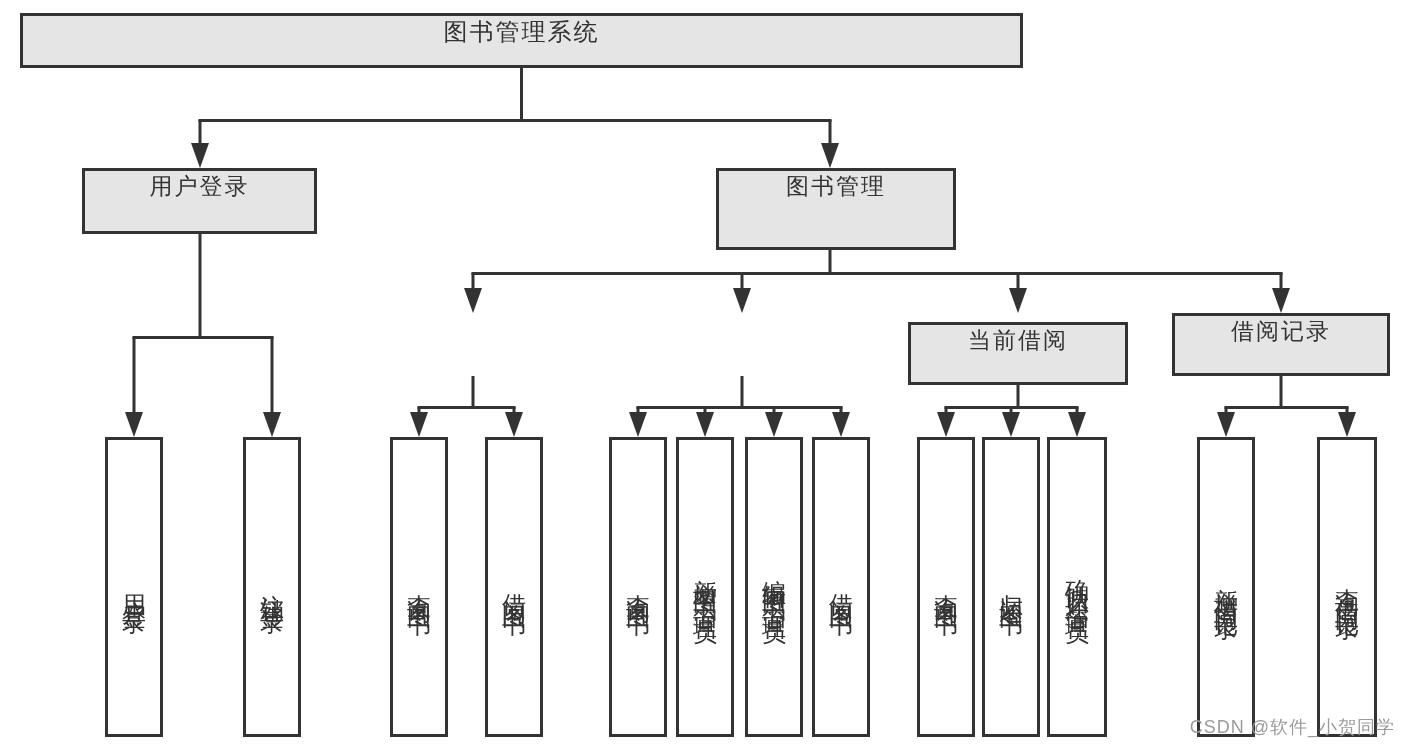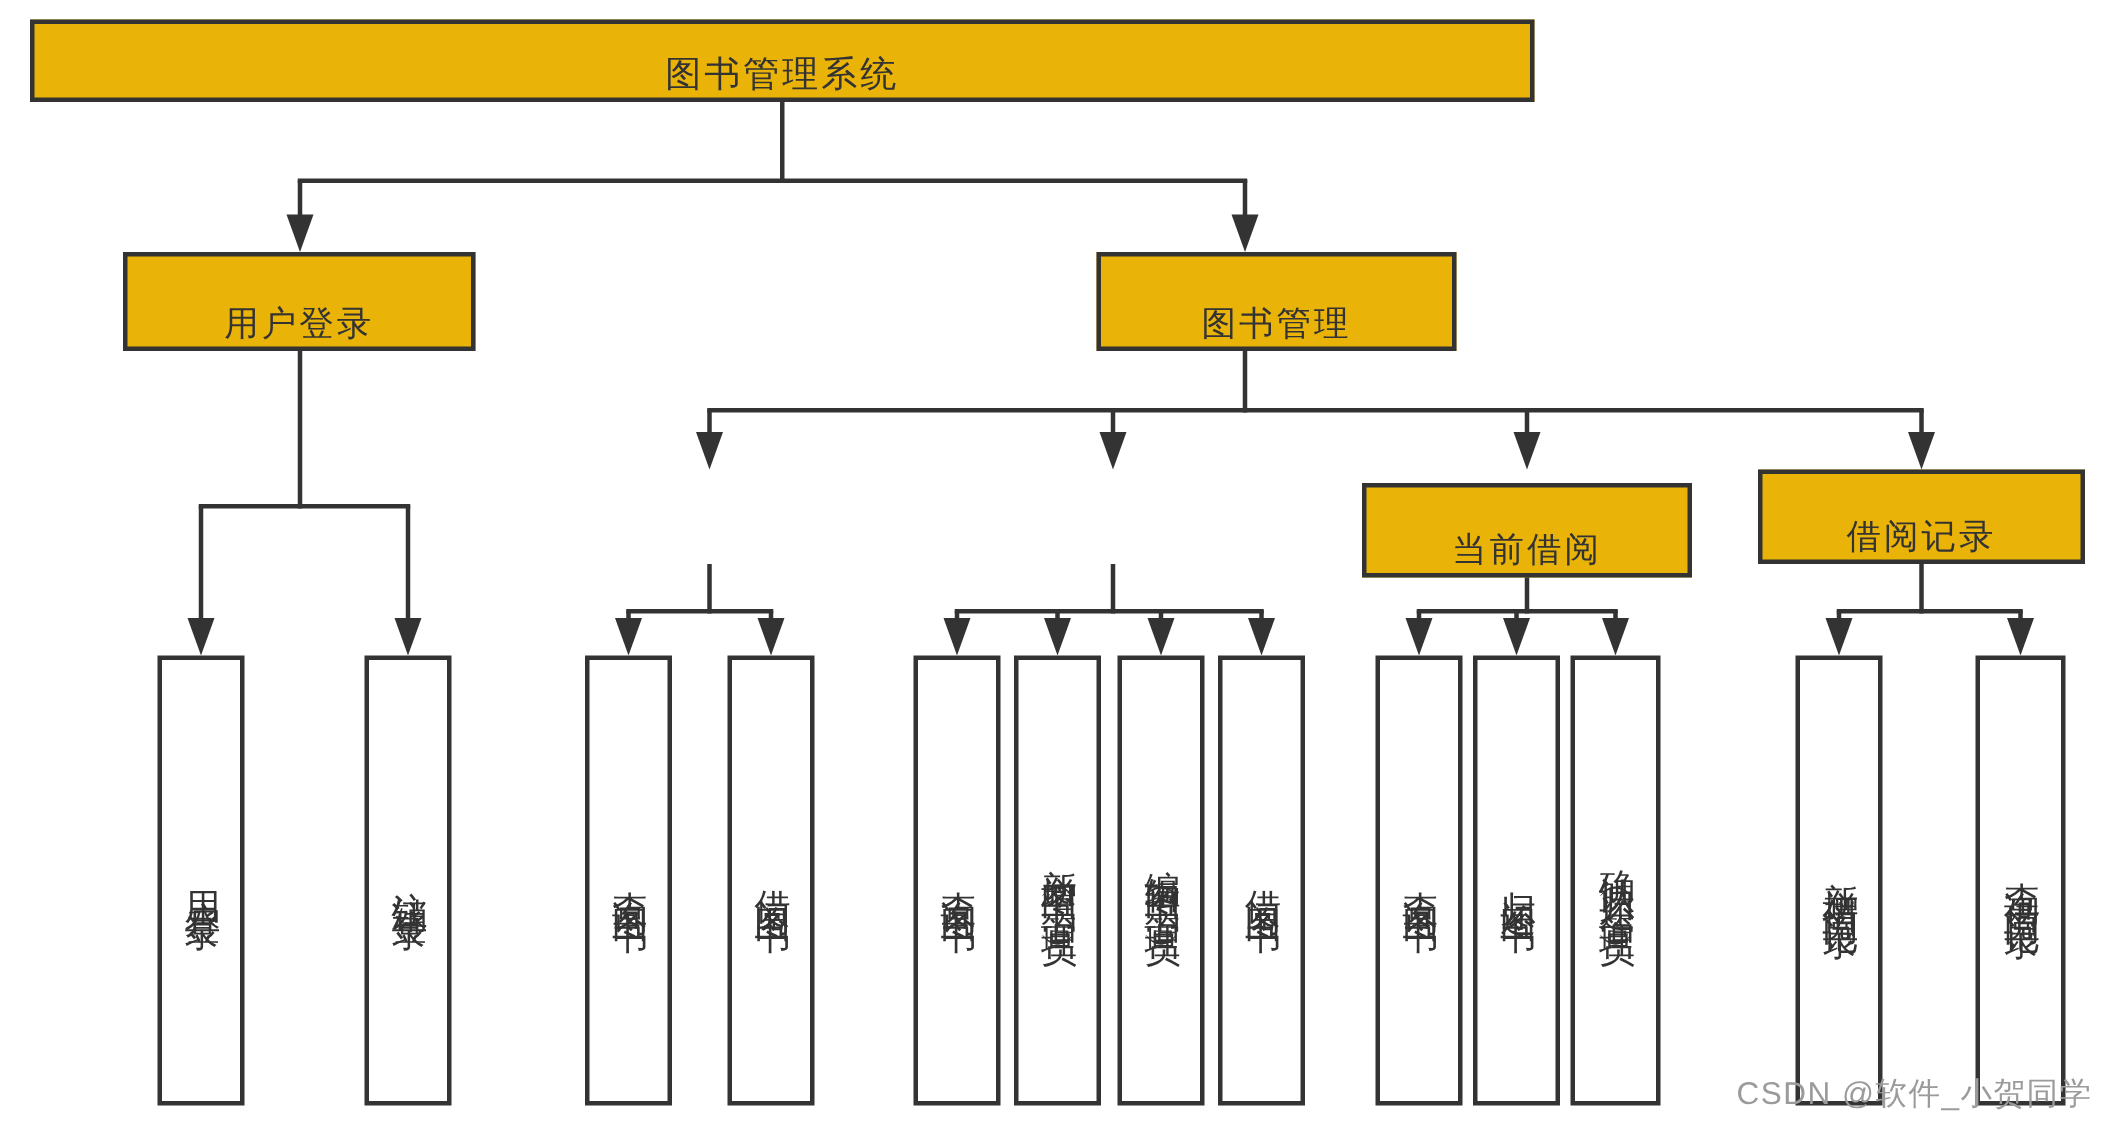--- a/index.html
+++ b/index.html
@@ -9,8 +9,8 @@
   }
   #connectors{position:absolute;left:0;top:0;z-index:1;}
   .hnode{
-    position:absolute;z-index:2;background:#eab308;border:3px solid #333333;
-    box-sizing:border-box;display:flex;align-items:flex-end;justify-content:center;
+    position:absolute;z-index:2;background:#e5e5e5;border:3px solid #333333;
+    box-sizing:border-box;display:flex;align-items:flex-start;justify-content:center;
     font-size:23px;letter-spacing:2px;color:#333333;
   }
   .hnode.root{font-size:24px;}

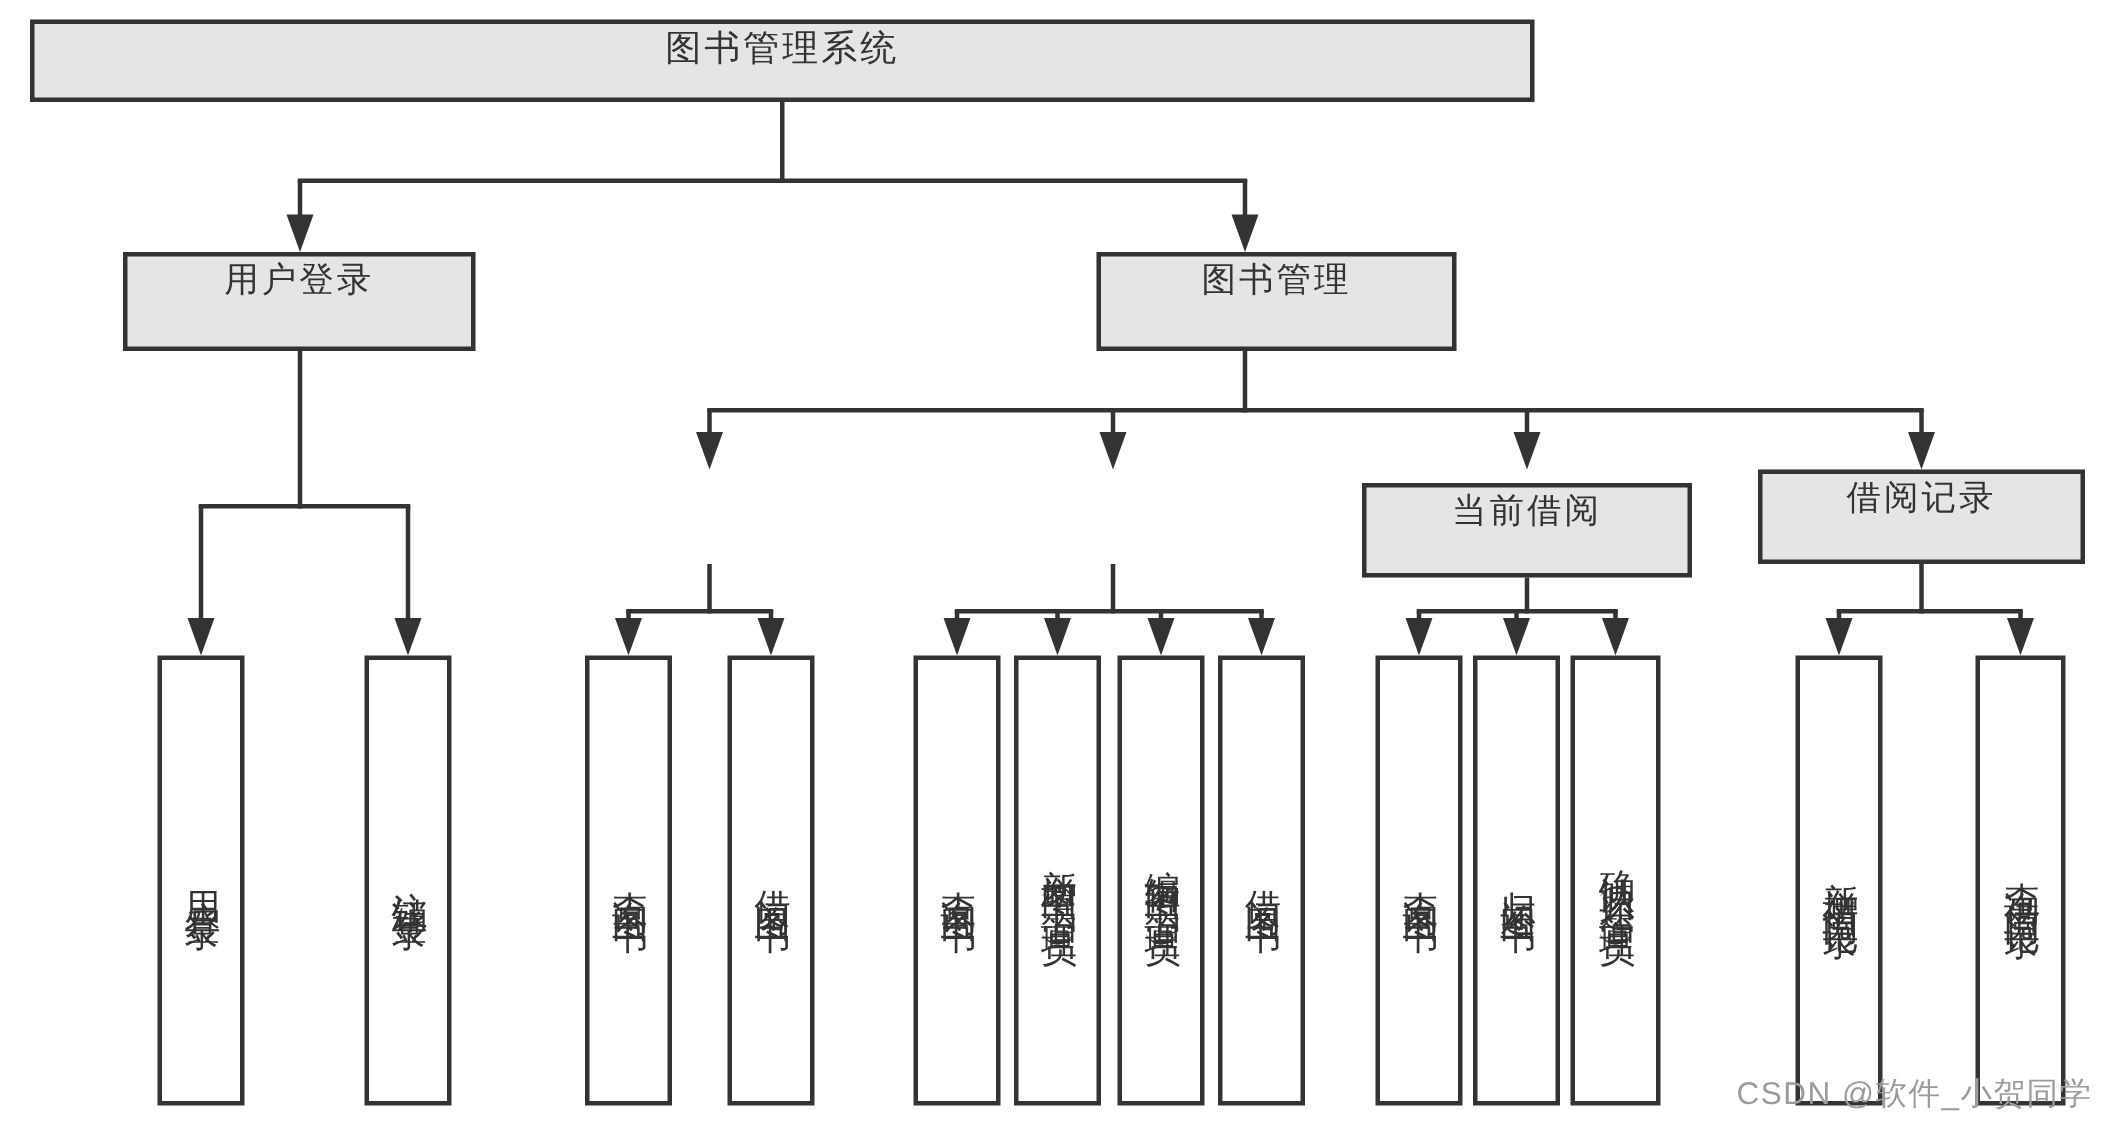--- a/index.html
+++ b/index.html
@@ -94,7 +94,7 @@
   <div class="hnode" style="left:82px;top:168px;width:235px;height:66px;">
     <span>用户登录</span>
   </div>
-  <div class="hnode" style="left:731px;top:168px;width:240px;height:66px;">
+  <div class="hnode" style="left:716px;top:168px;width:240px;height:82px;">
     <span>图书管理</span>
   </div>
 

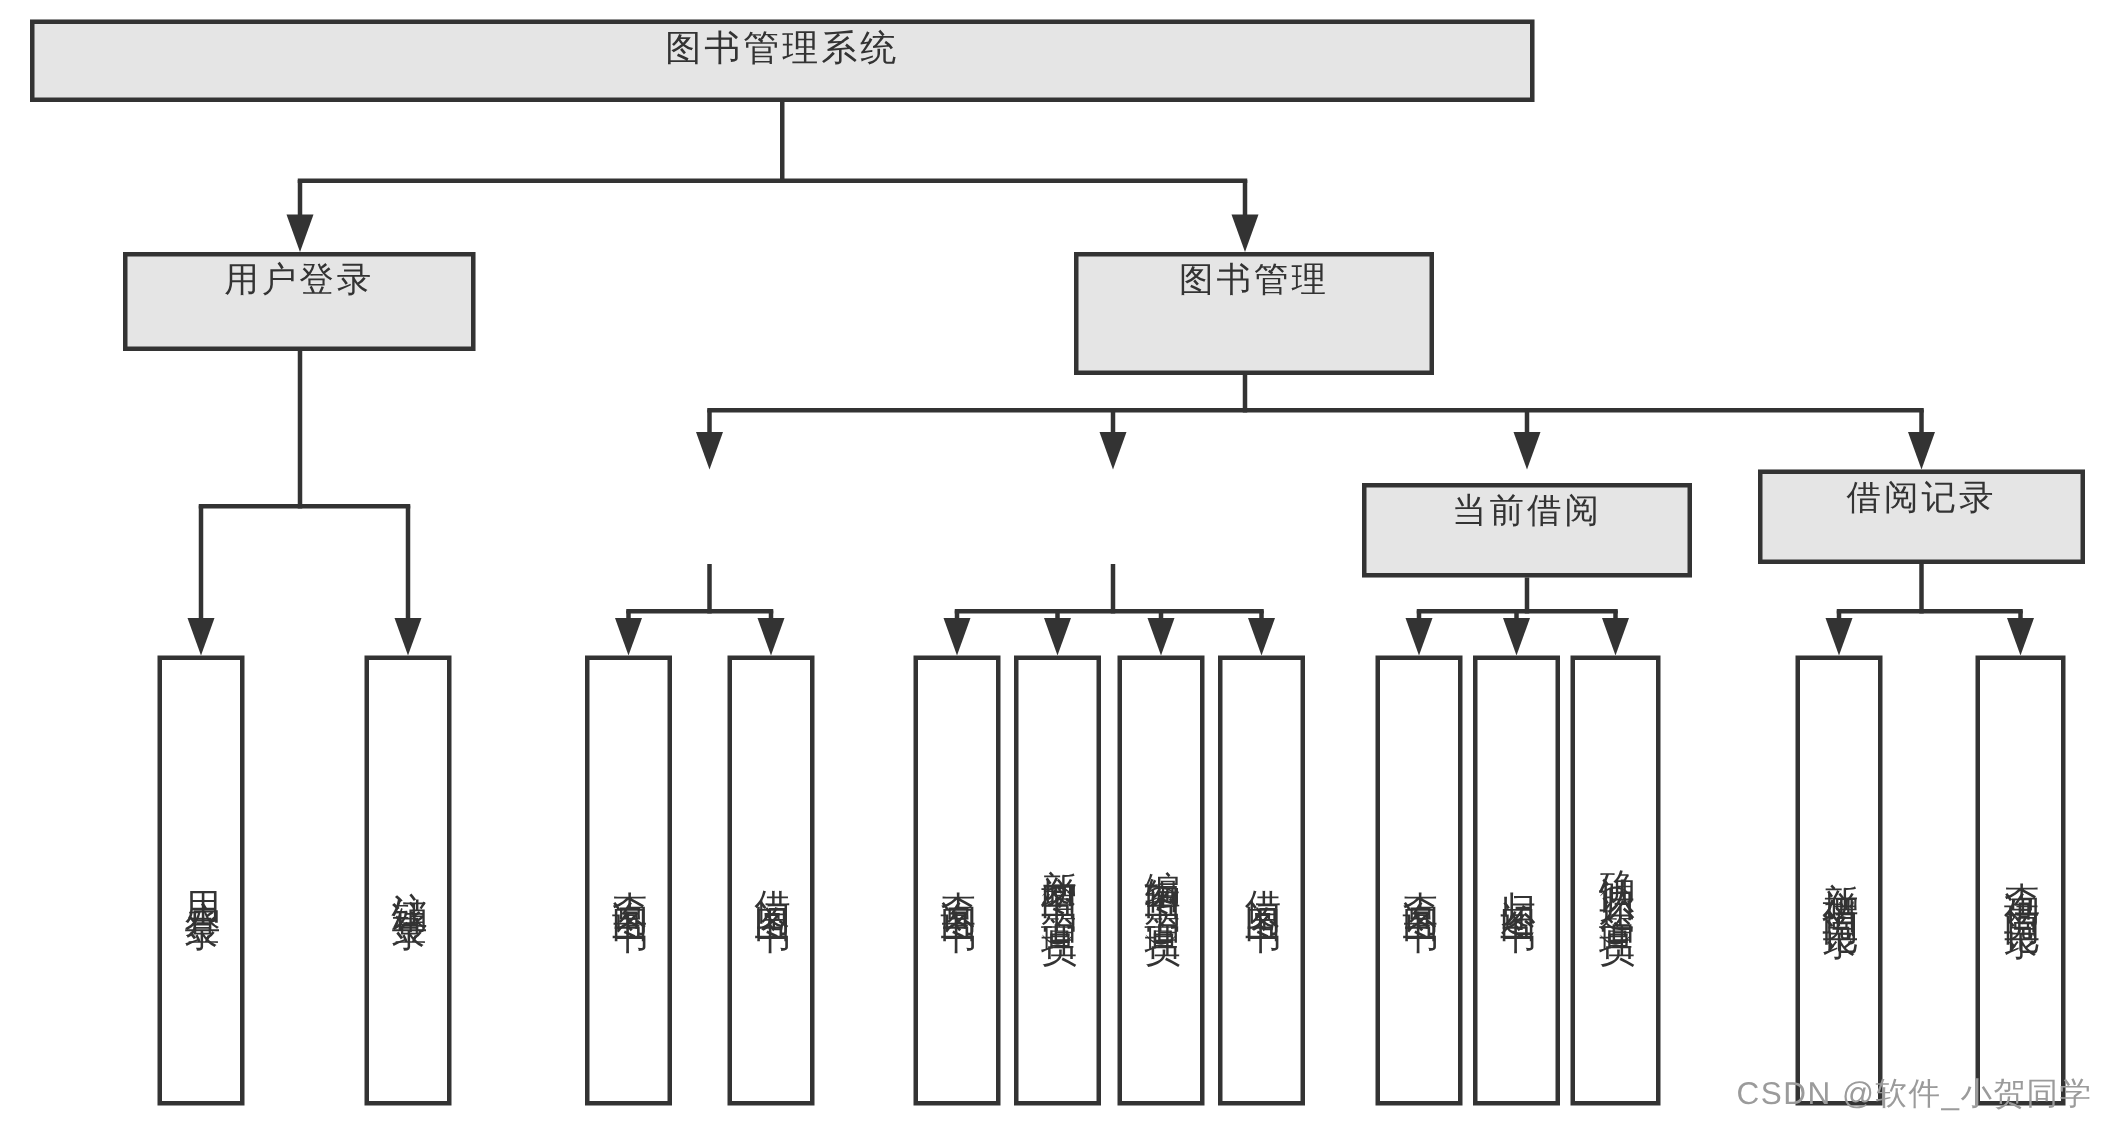--- a/index.html
+++ b/index.html
@@ -24,7 +24,7 @@
   }
   #watermark{
     position:absolute;z-index:3;right:10px;top:715px;
-    font-size:21px;letter-spacing:1px;color:#9b9b9b;white-space:nowrap;
+    font-size:18px;letter-spacing:1px;color:#9b9b9b;white-space:nowrap;
   }
 </style>
 </head>

